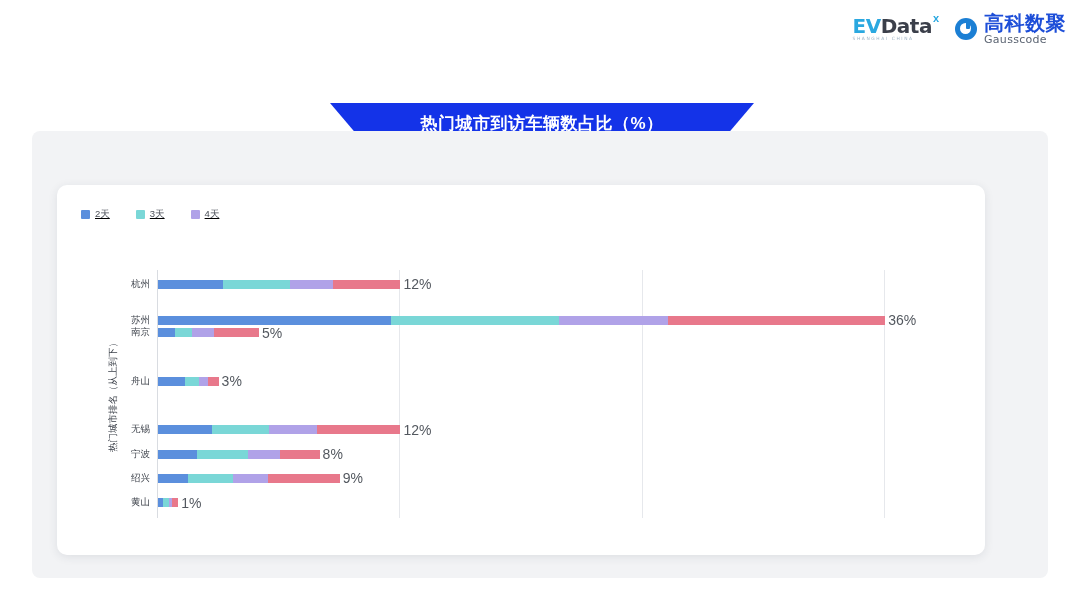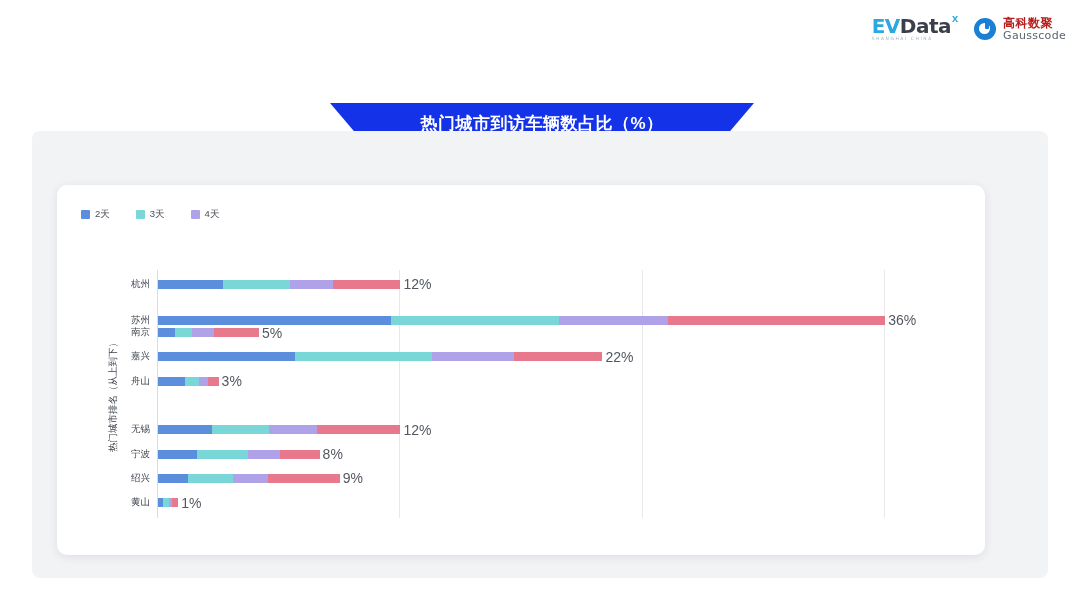--- a/index.html
+++ b/index.html
@@ -50,7 +50,7 @@
     width: 4px; height: 9px; background: #1b7fd4; border-radius: 1px;
   }
   .gauss-txt { display: flex; flex-direction: column; line-height: 1.05; }
-  .gauss-cn { font-size: 12px; font-weight: 700; color: #b91c1c; letter-spacing: 0.5px; }
+  .gauss-cn { font-size: 20px; font-weight: 700; color: #1d4ed8; letter-spacing: 0.5px; }
   .gauss-en { font-family: "DejaVu Sans", sans-serif; font-size: 11px; color: #5b6472; letter-spacing: 0.3px; }
 
   

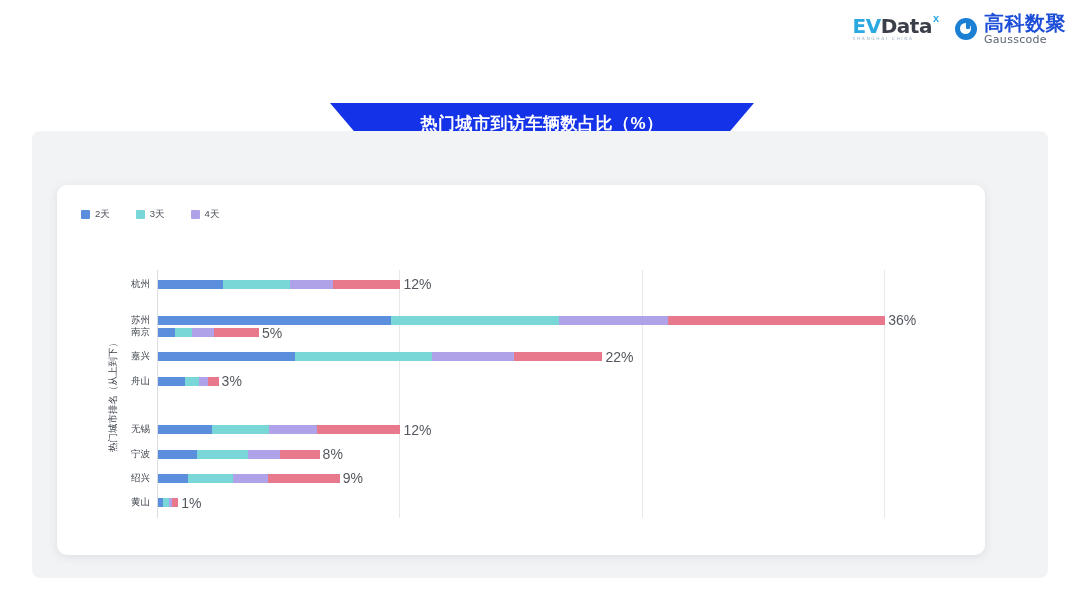--- a/index.html
+++ b/index.html
@@ -86,6 +86,7 @@
     width: 330px;
     display: flex; flex-wrap: wrap; align-items: flex-start;
     row-gap: 4px;
+    text-decoration: underline;
   }
   .legend-item { display: flex; align-items: center; gap: 5px; margin-right: 26px; }
   .legend-item:nth-child(4) { margin-right: 0; width: 100%; margin-top: 1px; }

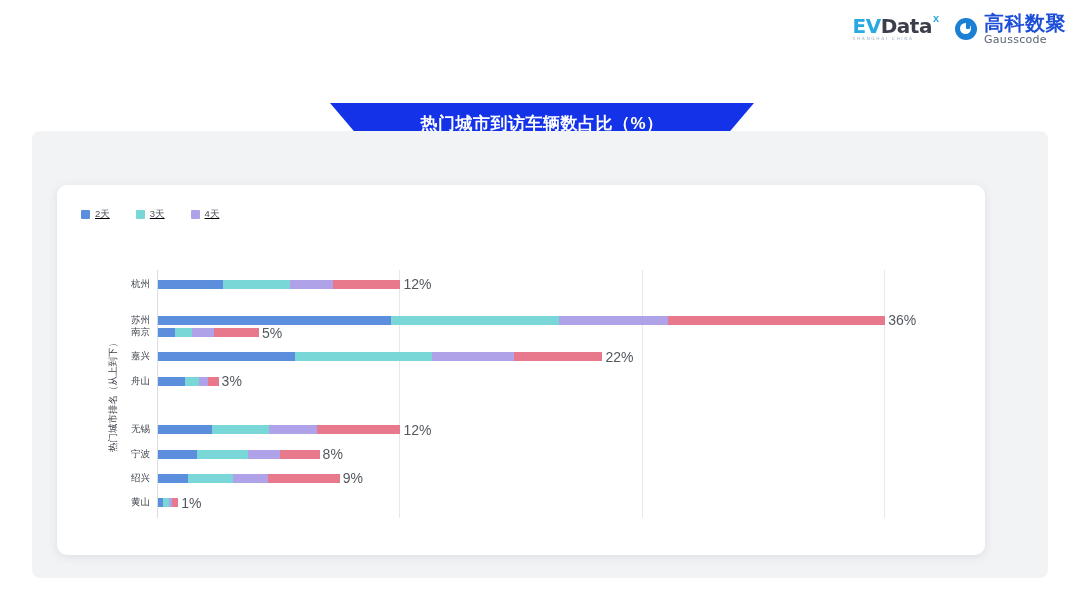--- a/index.html
+++ b/index.html
@@ -228,16 +228,6 @@
           </div>
           <span class="bar-value" style="left: 105px;">5%</span>
         </div>
-        <div class="bar-row" style="top: 74.9px;">
-          <span class="cat-label">嘉兴</span>
-          <div class="bar-track" style="width: 444.4px;">
-            <div class="seg s0" style="width: 136.875px;"></div>
-            <div class="seg s1" style="width: 137.32px;"></div>
-            <div class="seg s2" style="width: 82.214px;"></div>
-            <div class="seg s3" style="width: 87.9912px;"></div>
-          </div>
-          <span class="bar-value" style="left: 448.4px;">22%</span>
-        </div>
         <div class="bar-row" style="top: 99.2px;">
           <span class="cat-label">舟山</span>
           <div class="bar-track" style="width: 60.6px;">

